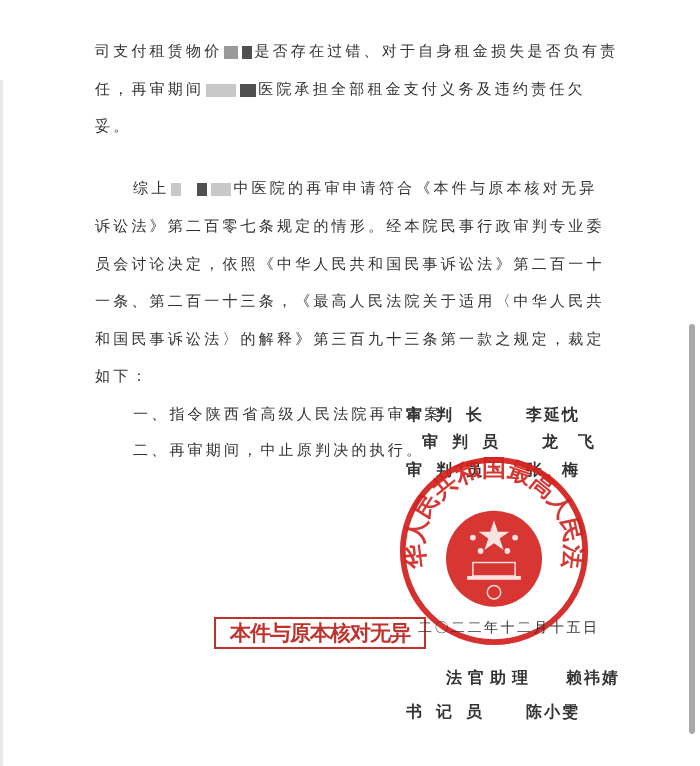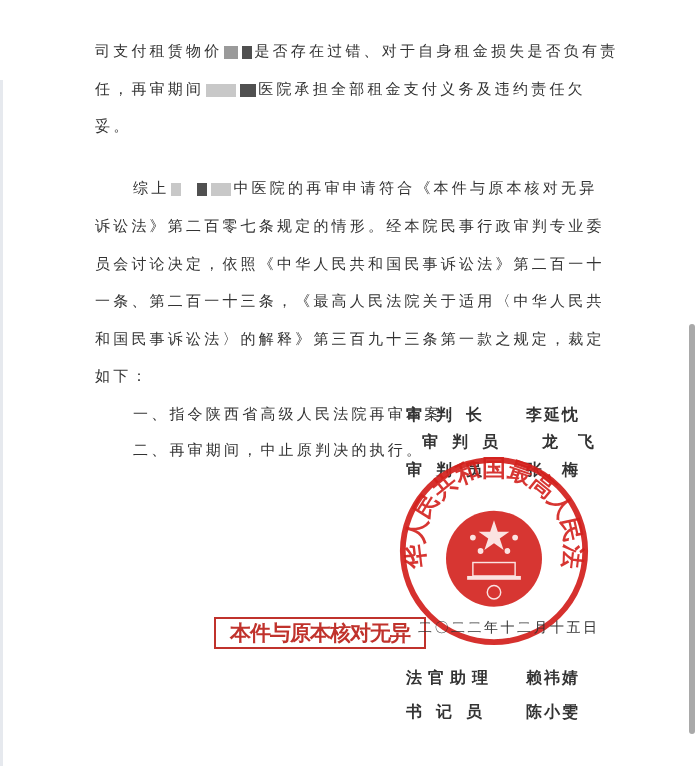--- a/index.html
+++ b/index.html
@@ -17,7 +17,7 @@
   .r-dark { background:#505050; }
   .sig { position:absolute; font-size:16px; color:#333; white-space:nowrap;font-weight:bold; }
   .sig .role { display:inline-block; width:120px; letter-spacing:14px; }
-  .sig .role.tight { letter-spacing:6px; }
+  .sig .role.tight { letter-spacing:6px;margin-left:40px; }
   .sig .name { display:inline-block; letter-spacing:2px; }
   .scrollbar { position:absolute; left:689px; top:324px; width:6px; height:410px; background:#a9a9a9; border-radius:3px; }
   .seal { position:absolute; left:398px; top:455px; width:192px; height:192px; }

